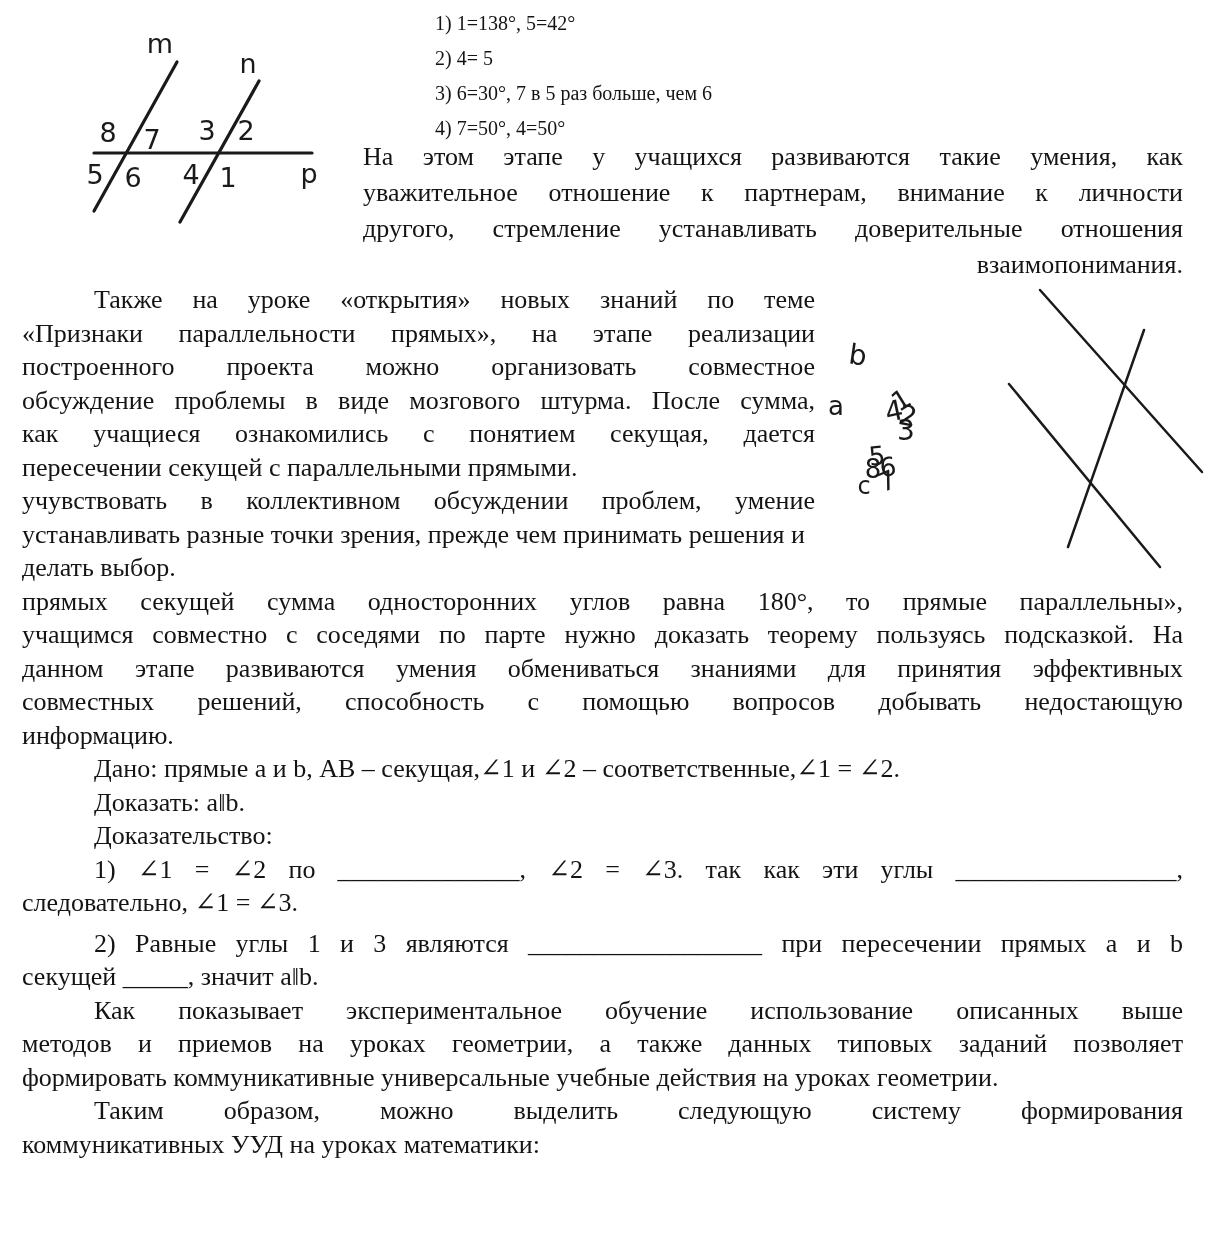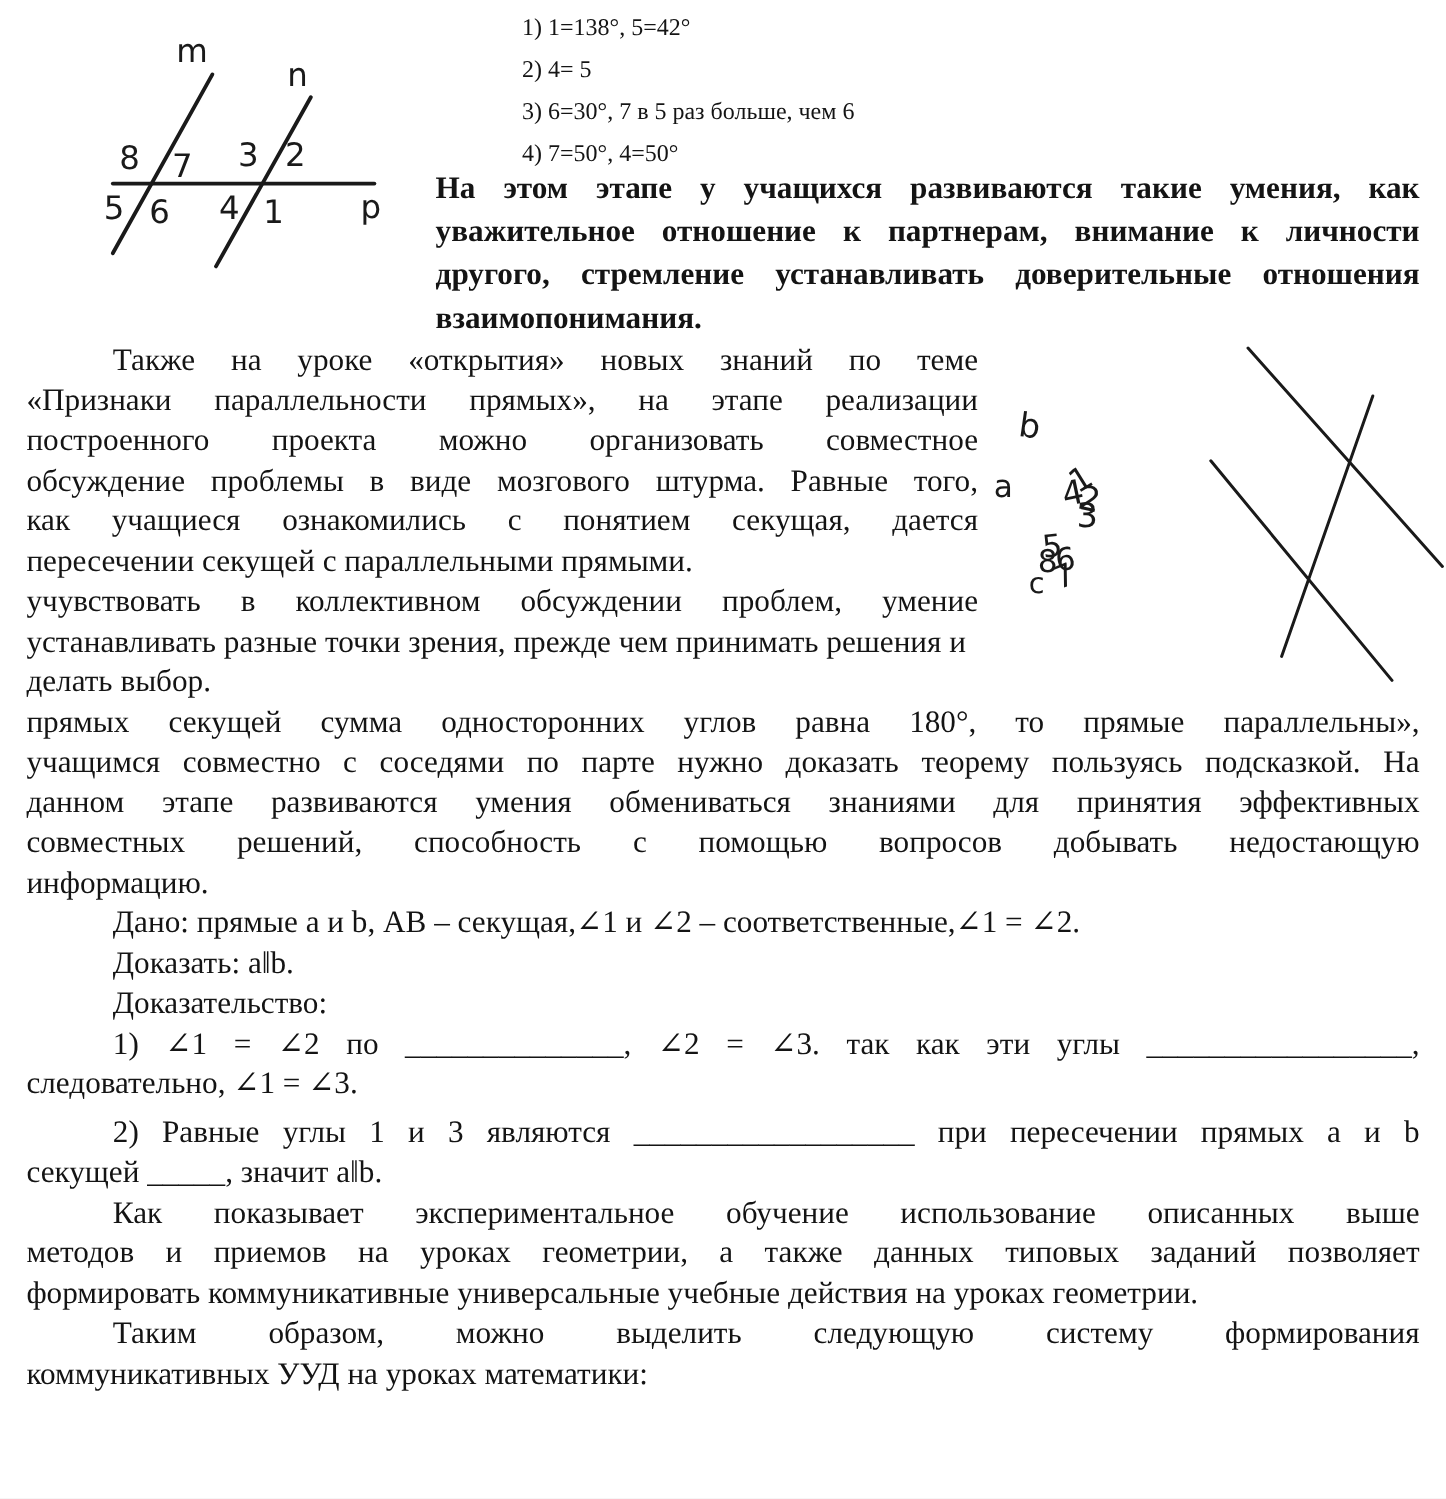--- a/index.html
+++ b/index.html
@@ -18,7 +18,7 @@
   .fig1-svg text, .fig2-svg text{font-family:"DejaVu Sans","Liberation Sans",sans-serif;}
   .answers{position:absolute;left:435px;top:6px;font-size:20px;}
   .answers .tline{line-height:35px;}
-  .intro{position:absolute;left:363px;top:139px;width:820px;font-size:26px;font-weight:bold;}
+  .intro{position:absolute;left:363px;top:139px;width:820px;font-size:26px;}
   .intro .tline{line-height:36px;}
   
   .bodytext{margin:0 22px;font-size:26px;}

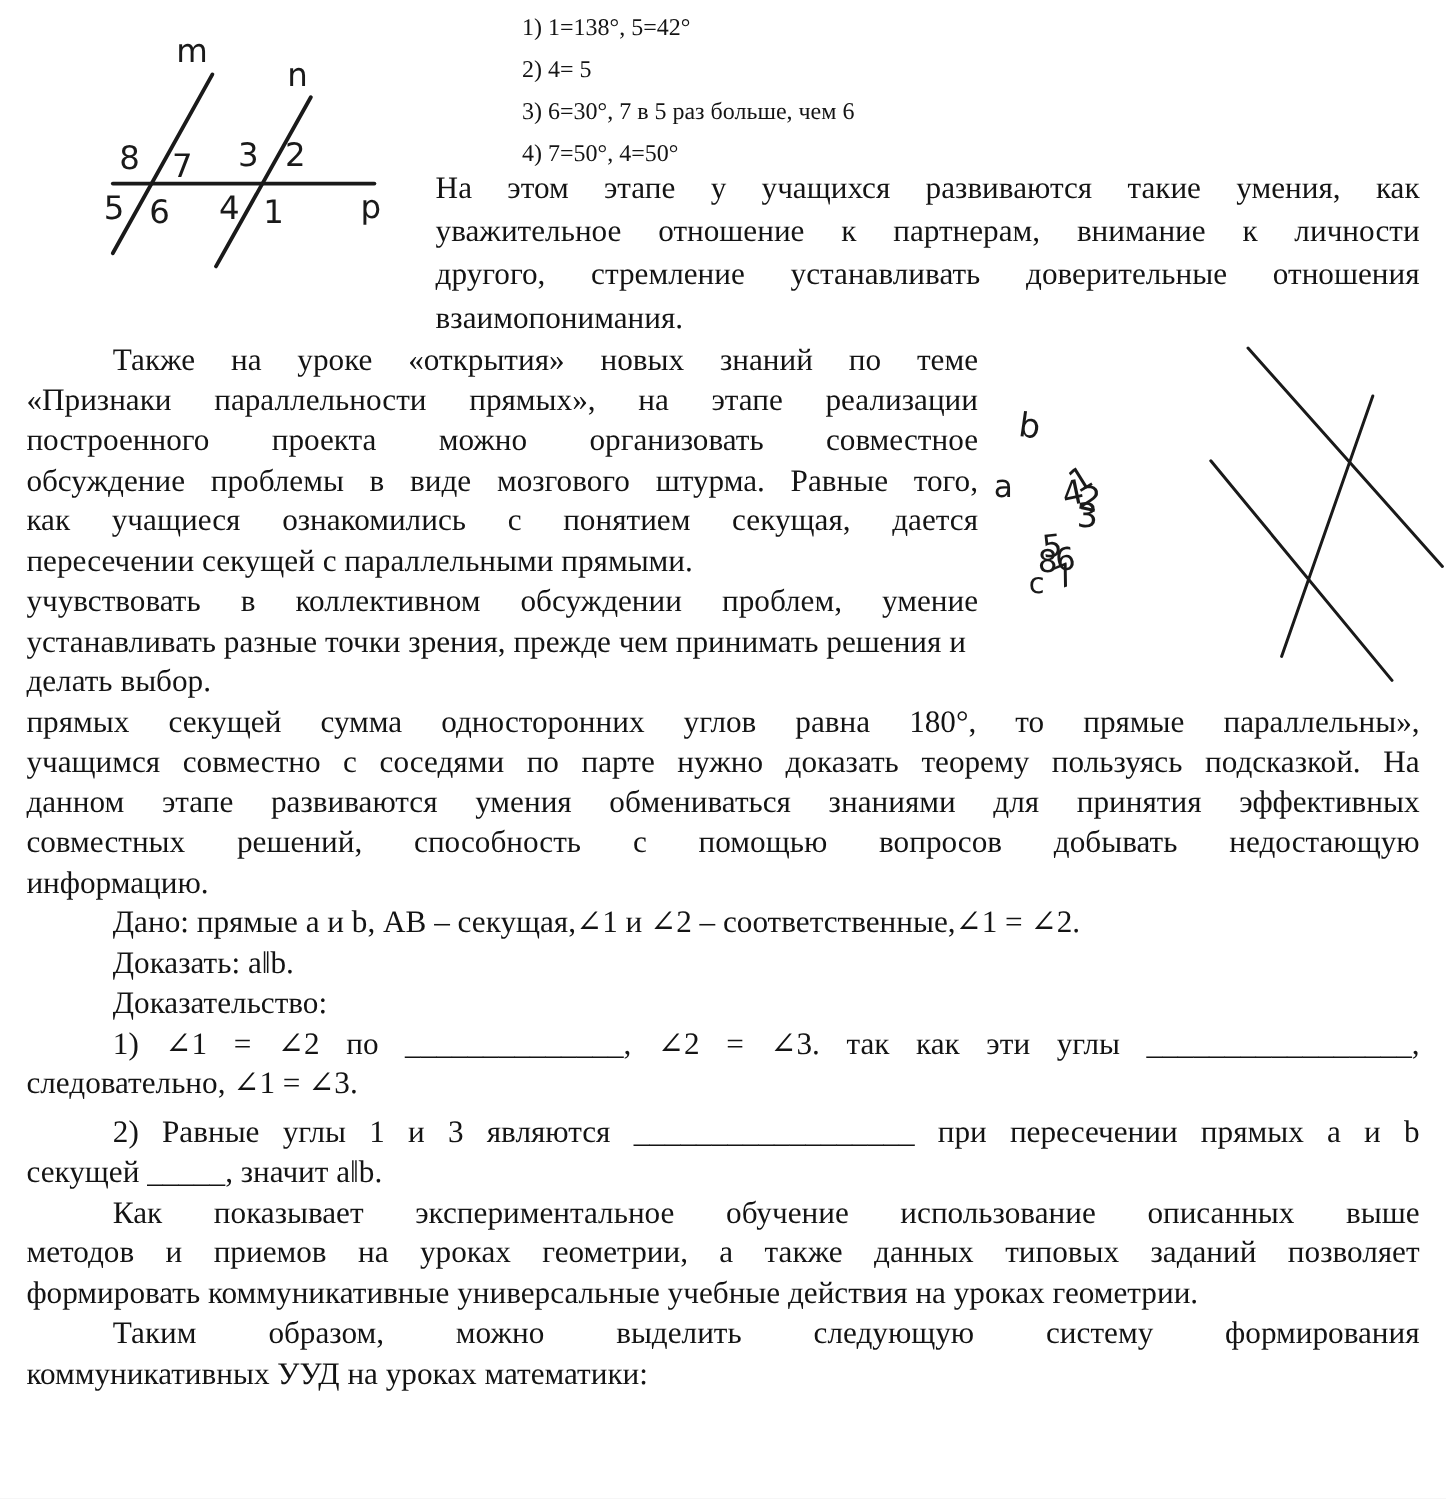--- a/index.html
+++ b/index.html
@@ -19,7 +19,7 @@
   .answers{position:absolute;left:435px;top:6px;font-size:20px;}
   .answers .tline{line-height:35px;}
   .intro{position:absolute;left:363px;top:139px;width:820px;font-size:26px;}
-  .intro .tline{line-height:36px;}
+  .intro .tline{line-height:36px;text-align:right;}
   
   .bodytext{margin:0 22px;font-size:26px;}
   .bodytext .tline{line-height:33.5px;}

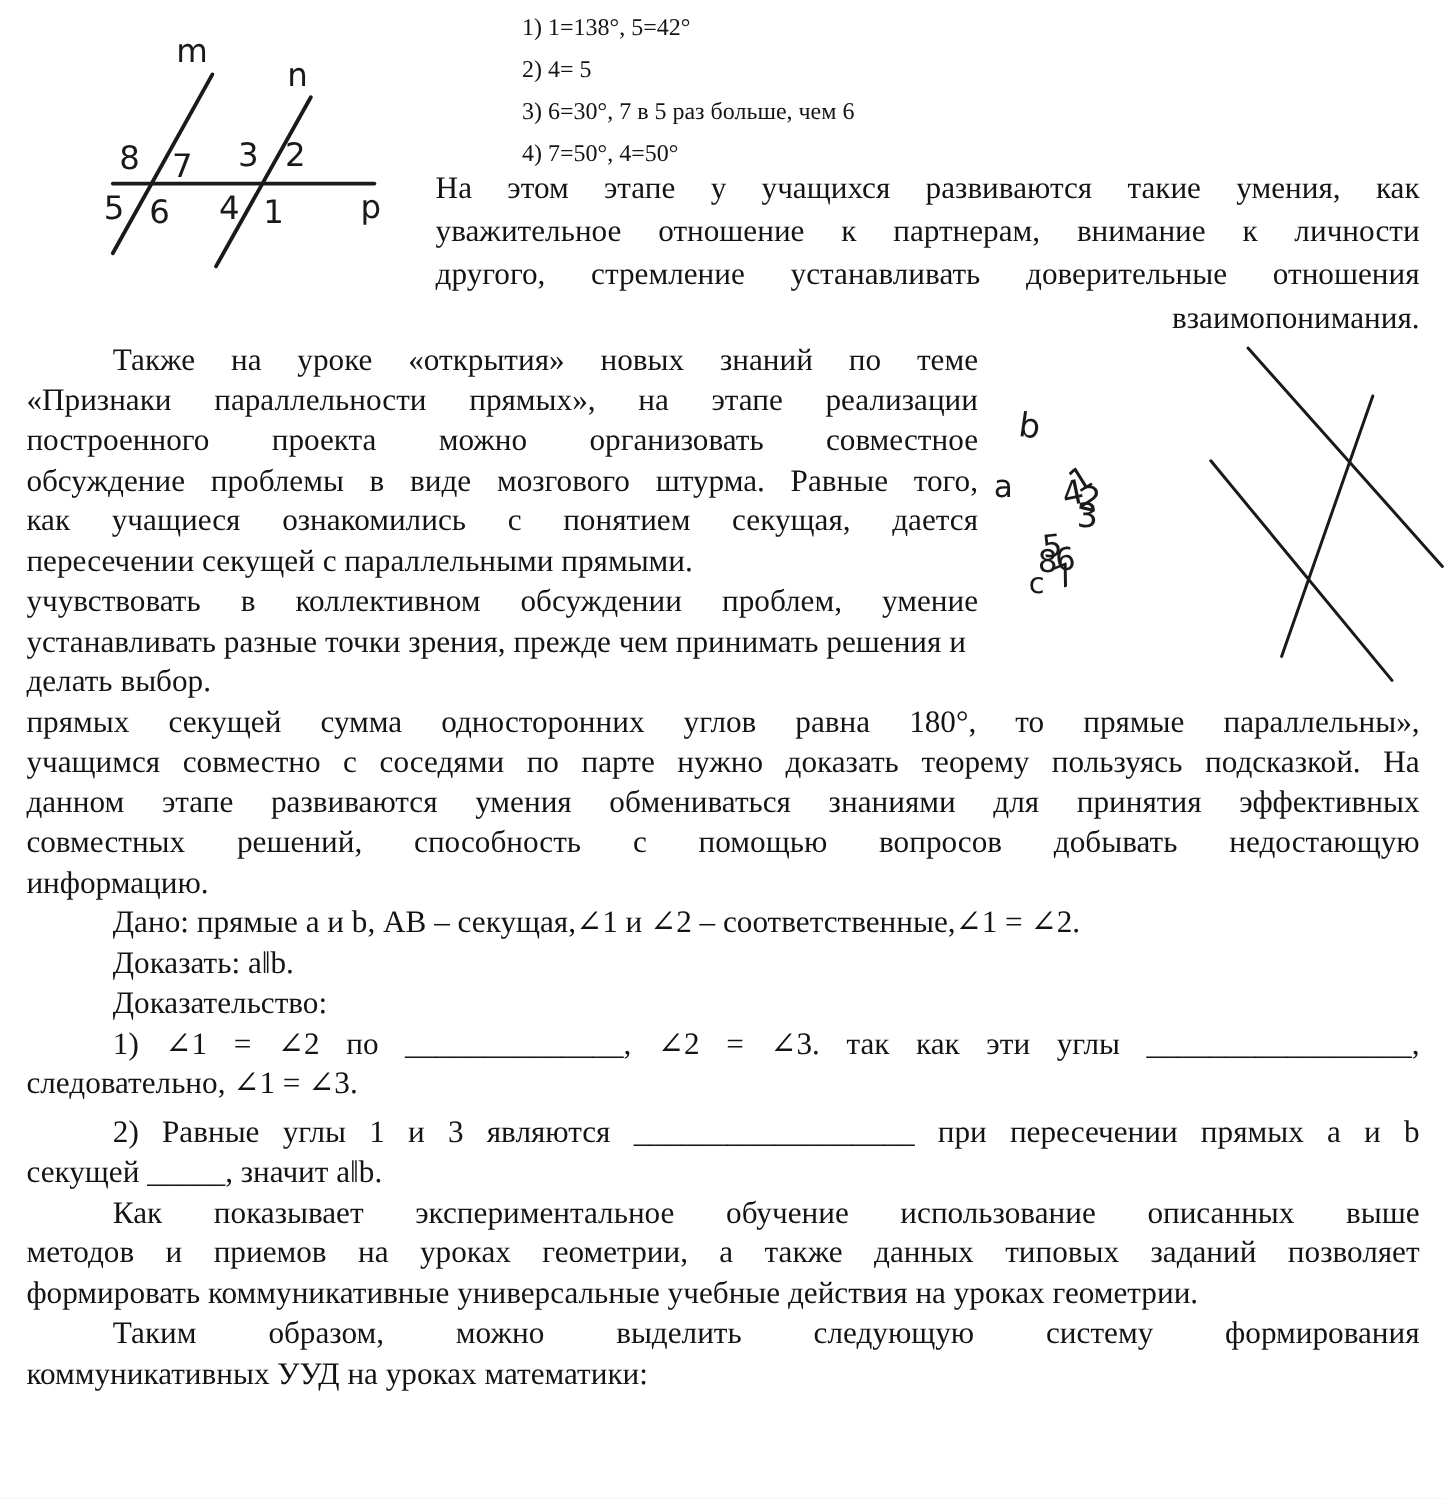--- a/index.html
+++ b/index.html
@@ -104,7 +104,7 @@
         <div class="tline just ind"><span>Также на уроке «открытия» новых знаний по теме</span></div>
         <div class="tline just"><span>«Признаки параллельности прямых», на этапе реализации</span></div>
         <div class="tline just"><span>построенного проекта можно организовать совместное</span></div>
-        <div class="tline just"><span>обсуждение проблемы в виде </span><span class="it">мозгового штурма</span><span>. Равные того,</span></div>
+        <div class="tline just"><span>обсуждение проблемы в виде </span><span class="it">мозгового штурма</span><span>. После сумма,</span></div>
         <div class="tline just"><span>как учащиеся ознакомились с понятием секущая, дается</span></div>
         <div class="tline"><span>пересечении секущей с параллельными прямыми.</span></div>
         <div class="tline just"><span>учувствовать в коллективном обсуждении проблем, умение</span></div>

